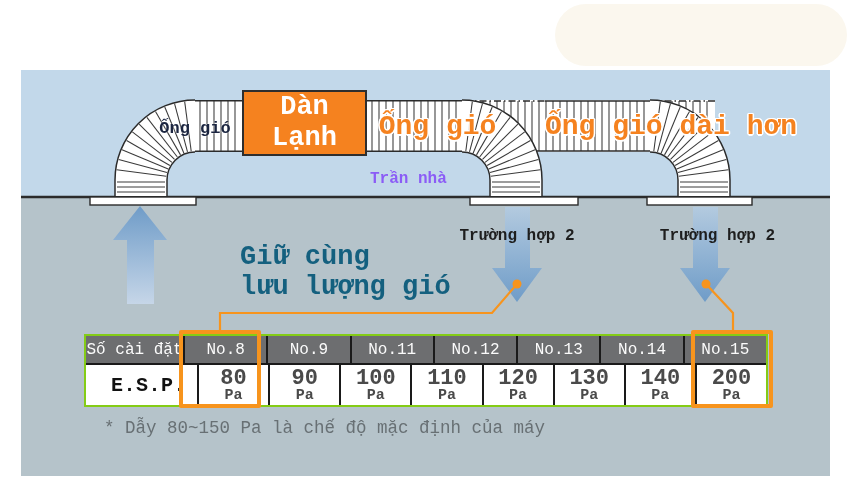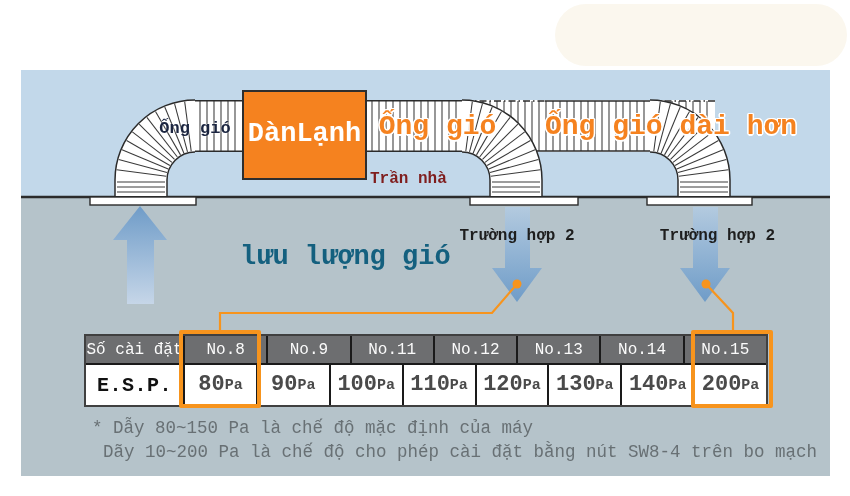--- a/index.html
+++ b/index.html
@@ -15,8 +15,8 @@
   g.hatch{stroke:#3a3a3a;stroke-width:1.05;}
   .vent{fill:#ffffff;stroke:#2b2b2b;stroke-width:1.4;}
   .lbl{position:absolute;white-space:nowrap;}
-  .unit-box{position:absolute;left:242px;top:90px;width:125px;height:90px;background:#F5821F;
-            border:2px solid #2e2e2e;box-sizing:border-box;display:flex;
+  .unit-box{position:absolute;left:242px;top:90px;width:125px;height:66px;background:#F5821F;
+            border:2px solid #2e2e2e;box-sizing:border-box;display:flex;flex-direction:column;
             align-items:center;justify-content:center;color:#fff;font-size:27px;font-weight:bold;line-height:1.15;}
   .duct-lbl-dark{left:152px;top:119px;width:86px;text-align:center;font-size:17px;font-weight:bold;color:#1b2540;
             text-shadow:0 0 2px rgba(255,255,255,.9);}

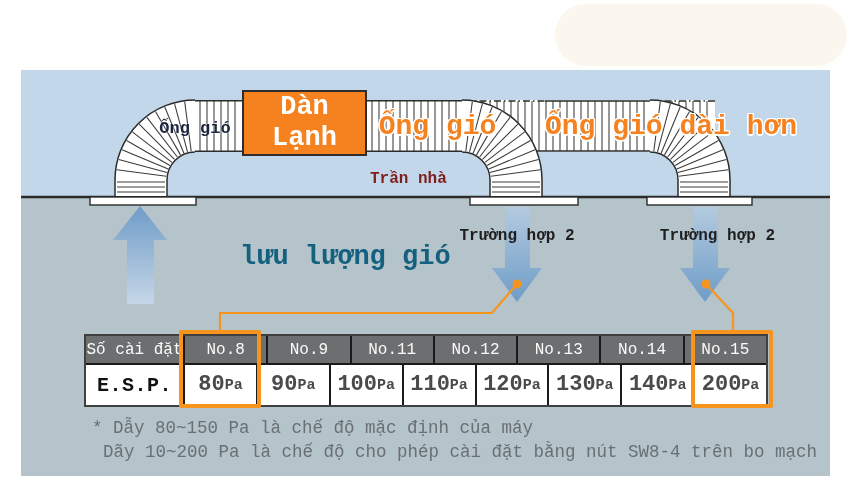--- a/index.html
+++ b/index.html
@@ -25,7 +25,7 @@
                  1px 1px 0 #fff,-1px -1px 0 #fff,1px -1px 0 #fff,-1px 1px 0 #fff;}
   .mid-duct-lbl{left:370px;top:111px;width:135px;text-align:center;}
   .right-duct-lbl{left:545px;top:111px;width:202px;text-align:left;}
-  .ceiling-lbl{left:370px;top:170px;font-size:16px;font-weight:bold;color:#7f1d1d;}
+  .ceiling-lbl{left:370px;top:170px;font-size:16px;font-weight:bold;color:#8b5cf6;}
   .note{left:240px;top:243px;font-size:27px;font-weight:bold;color:#14607F;line-height:1.1;white-space:nowrap;}
   .case-lbl{top:227px;width:140px;text-align:center;font-size:16px;font-weight:bold;color:#1e1e1e;}
   .case1{left:447px;} .case2{left:635px;text-align:right;}

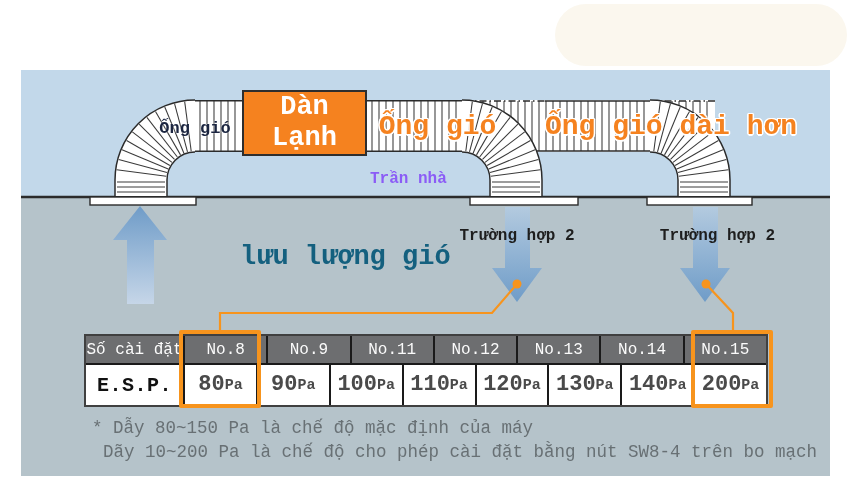--- a/index.html
+++ b/index.html
@@ -240,6 +240,7 @@
   <div class="lbl ceiling-lbl">Trần nhà</div>
 
   <div class="lbl note">
+    <div>Giữ cùng</div>
     <div>lưu lượng gió</div>
   </div>
 

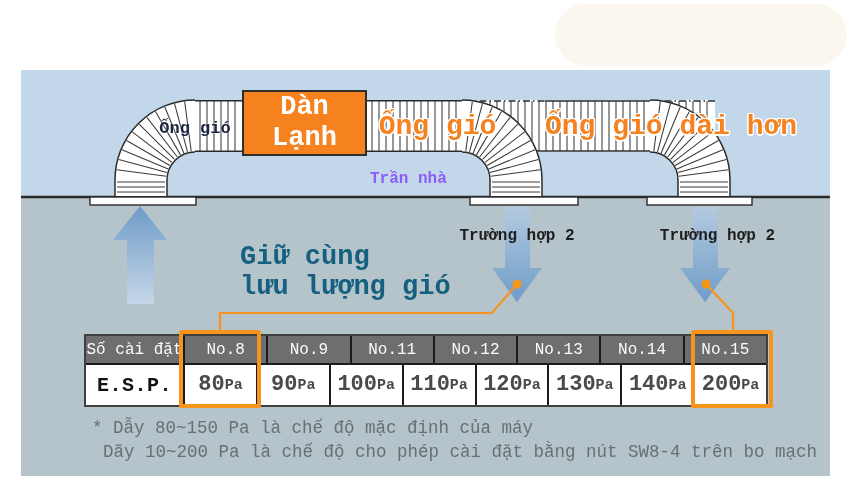--- a/index.html
+++ b/index.html
@@ -29,7 +29,7 @@
   .note{left:240px;top:243px;font-size:27px;font-weight:bold;color:#14607F;line-height:1.1;white-space:nowrap;}
   .case-lbl{top:227px;width:140px;text-align:center;font-size:16px;font-weight:bold;color:#1e1e1e;}
   .case1{left:447px;} .case2{left:635px;text-align:right;}
-  .tbl{position:absolute;left:84px;top:334px;width:684px;border:2px solid #404040;background:#fff;box-sizing:border-box;}
+  .tbl{position:absolute;left:84px;top:334px;width:684px;border:2px solid #84cc16;background:#fff;box-sizing:border-box;}
   .trow{display:flex;height:27px;}
   .trow.bodyrow{height:40px;border-top:2px solid #1a1a1a;}
   .cell{flex:1;border-left:2px solid #1a1a1a;display:flex;align-items:center;justify-content:center;box-sizing:border-box;}

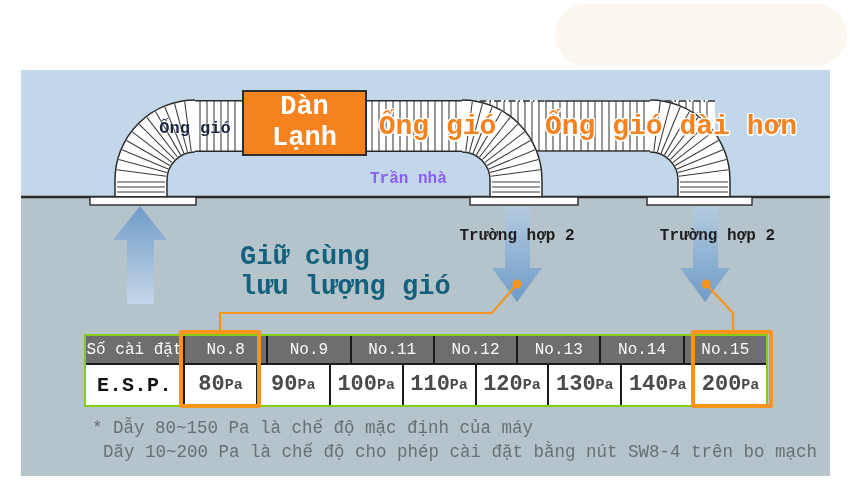--- a/index.html
+++ b/index.html
@@ -31,7 +31,7 @@
   .case1{left:447px;} .case2{left:635px;text-align:right;}
   .tbl{position:absolute;left:84px;top:334px;width:684px;border:2px solid #84cc16;background:#fff;box-sizing:border-box;}
   .trow{display:flex;height:27px;}
-  .trow.bodyrow{height:40px;border-top:2px solid #1a1a1a;}
+  .trow.bodyrow{height:40px;border-top:2px solid #1a1a1a;padding-left:14px;}
   .cell{flex:1;border-left:2px solid #1a1a1a;display:flex;align-items:center;justify-content:center;box-sizing:border-box;}
   .cell:first-child{border-left:none;flex:0 0 97px;}
   .head{background:#6D6E70;color:#fbfbfb;font-size:16px;}

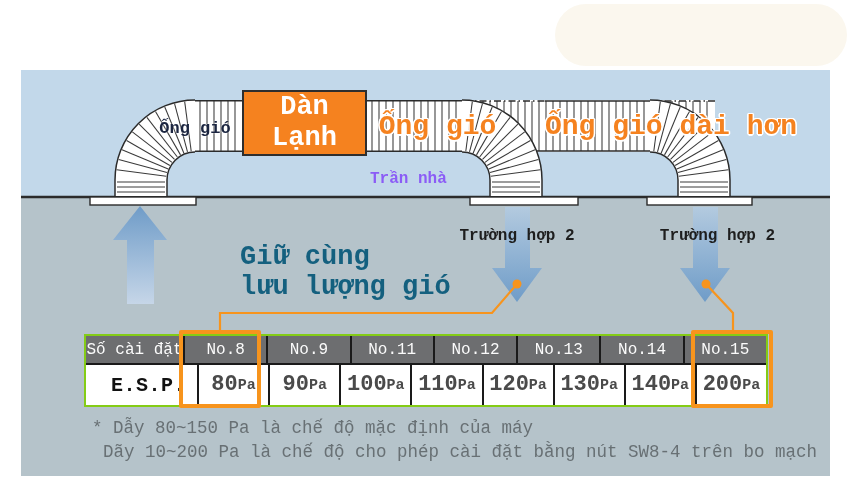--- a/index.html
+++ b/index.html
@@ -36,7 +36,7 @@
   .cell:first-child{border-left:none;flex:0 0 97px;}
   .head{background:#6D6E70;color:#fbfbfb;font-size:16px;}
   .esp{font-size:20px;font-weight:bold;color:#111;letter-spacing:.5px;}
-  .val{flex-direction:row;}
+  .val{flex-direction:column;}
   .val .num{font-size:22px;font-weight:bold;color:#4a4a4a;line-height:20px;}
   .val .unit{font-size:15px;font-weight:bold;color:#4a4a4a;line-height:13px;}
   .hl{position:absolute;top:330px;width:82px;height:78px;border:4px solid #F7941D;border-radius:2px;

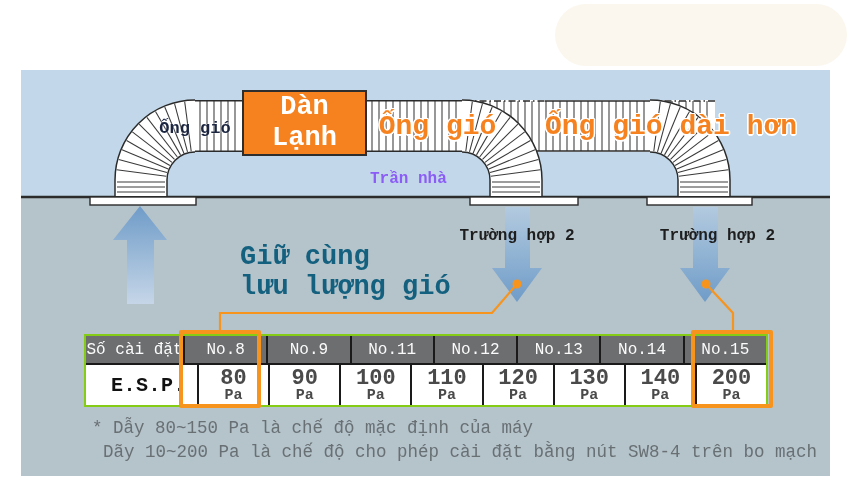--- a/index.html
+++ b/index.html
@@ -43,7 +43,7 @@
       box-sizing:border-box;background:transparent;pointer-events:none;}
   .hl.no8{left:179px;} .hl.no15{left:691px;}
   .fn{position:absolute;font-size:17.5px;color:#687074;}
-  .fn1{left:92px;top:418px;} .fn2{left:103px;top:442px;}
+  .fn1{left:104px;top:418px;} .fn2{left:103px;top:442px;}
 </style>
 </head>
 <body>

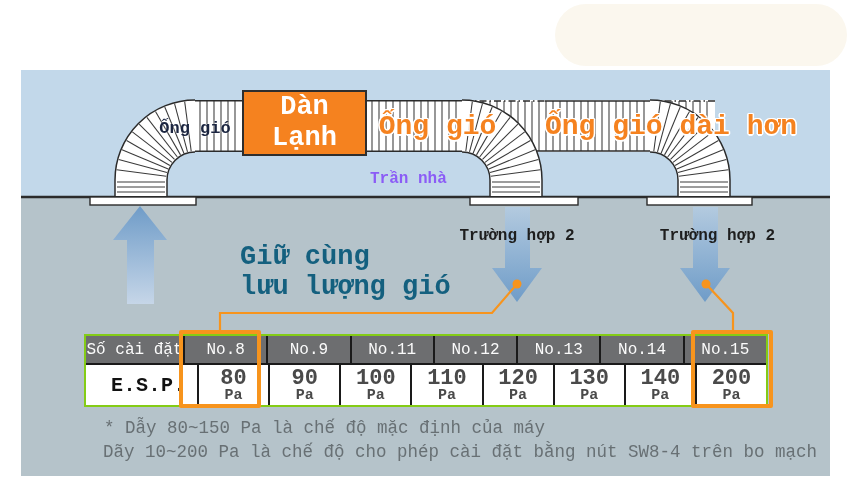--- a/index.html
+++ b/index.html
@@ -299,7 +299,6 @@
   <div class="hl no15"></div>
 
   <div class="fn fn1">* Dẫy  80~150 Pa là chế độ mặc định của máy</div>
-  <div class="fn fn2">Dãy  10~200 Pa là chế độ cho phép cài đặt bằng nút SW8-4 trên bo mạch</div>
 
 </div>
 

